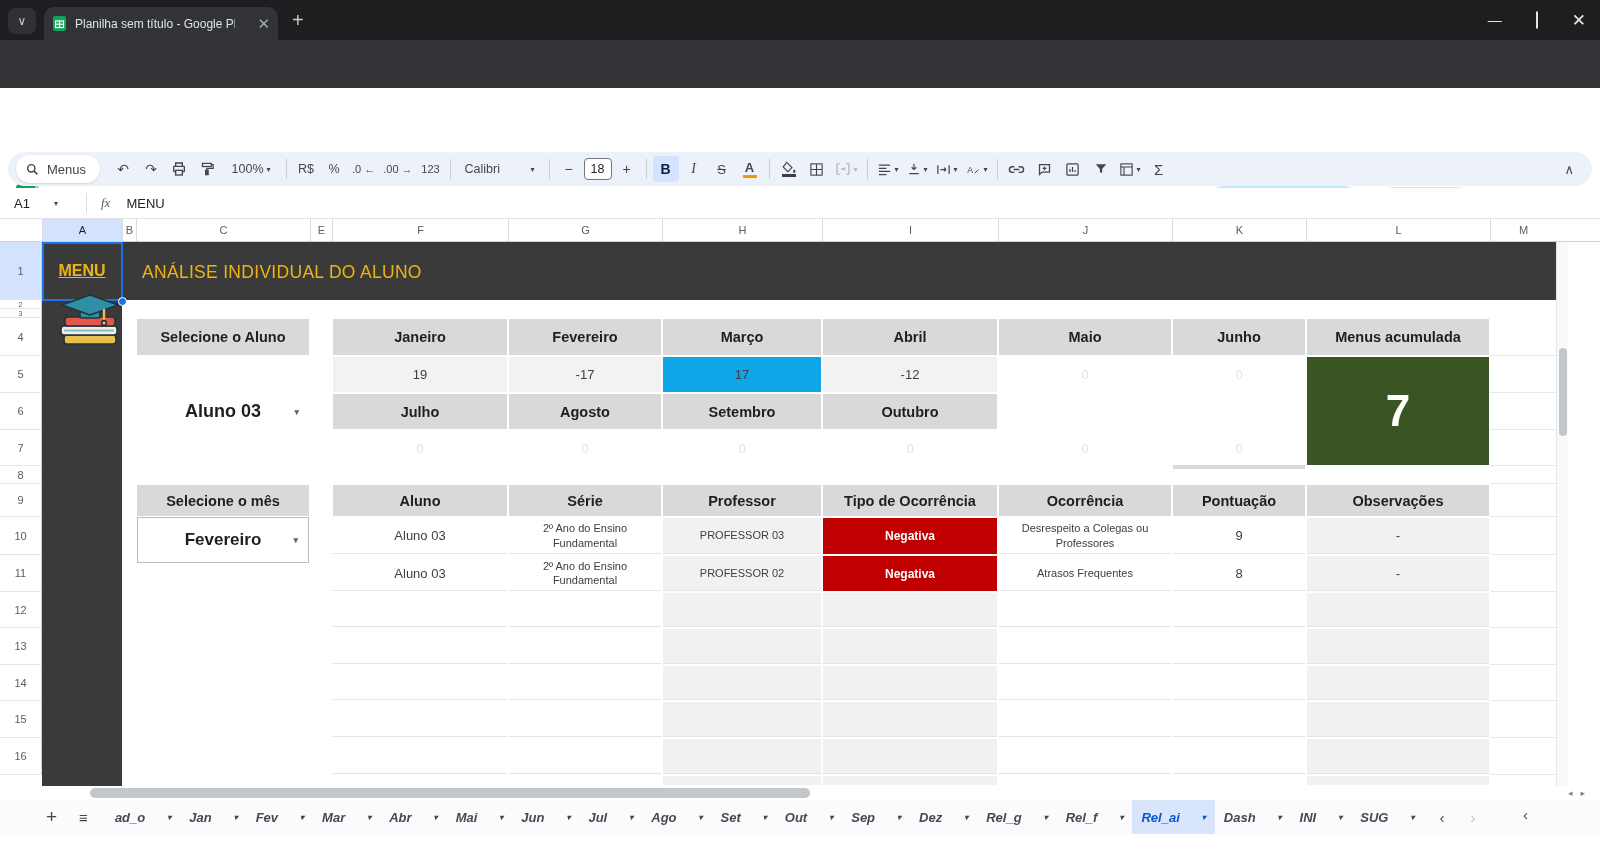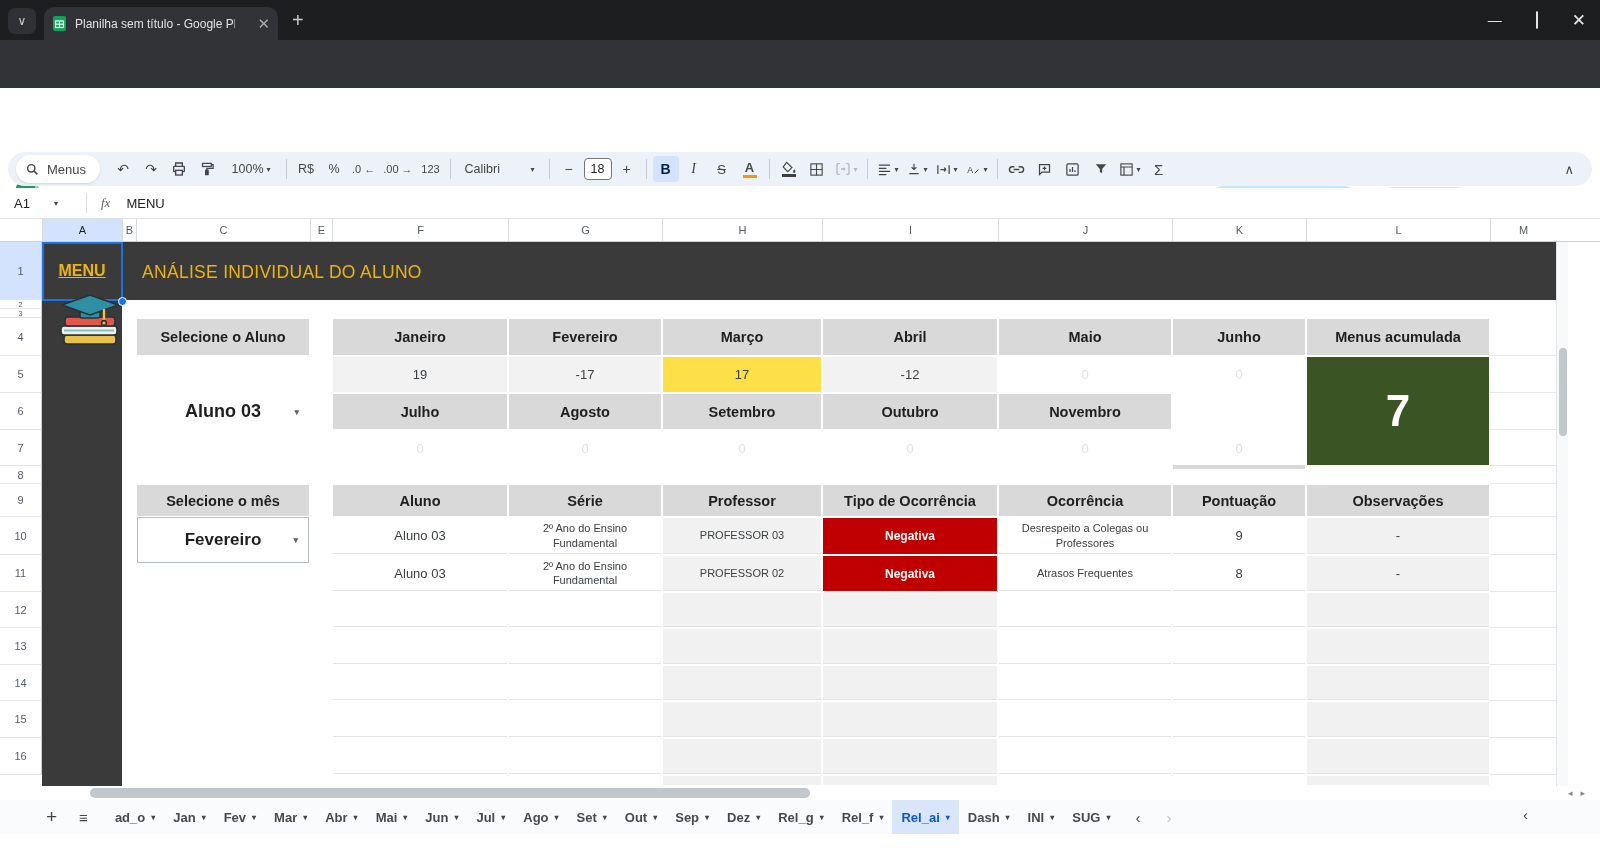--- a/index.html
+++ b/index.html
@@ -505,7 +505,7 @@
     <div class="cell hdrcell" style="position: absolute; left: 1173px; top: 319px; width: 132px; height: 36px; pointer-events: auto;">Junho</div>
     <div class="cell valcell" style="position: absolute; left: 333px; top: 357px; width: 174px; height: 35px; pointer-events: auto; background: rgb(242, 242, 242);">19</div>
     <div class="cell valcell" style="position: absolute; left: 509px; top: 357px; width: 152px; height: 35px; pointer-events: auto; background: rgb(242, 242, 242);">-17</div>
-    <div class="cell valcell" style="position: absolute; left: 663px; top: 357px; width: 158px; height: 35px; pointer-events: auto; background: #fde047;">17</div>
+    <div class="cell valcell" style="position: absolute; left: 663px; top: 357px; width: 158px; height: 35px; pointer-events: auto; background: #0ea5e9;">17</div>
     <div class="cell valcell" style="position: absolute; left: 823px; top: 357px; width: 174px; height: 35px; pointer-events: auto; background: rgb(242, 242, 242);">-12</div>
     <div class="cell valcell faint" style="position: absolute; left: 999px; top: 357px; width: 172px; height: 35px; pointer-events: auto; background: rgb(255, 255, 255);">0</div>
     <div class="cell valcell faint" style="position: absolute; left: 1173px; top: 357px; width: 132px; height: 35px; pointer-events: auto; background: rgb(255, 255, 255);">0</div>

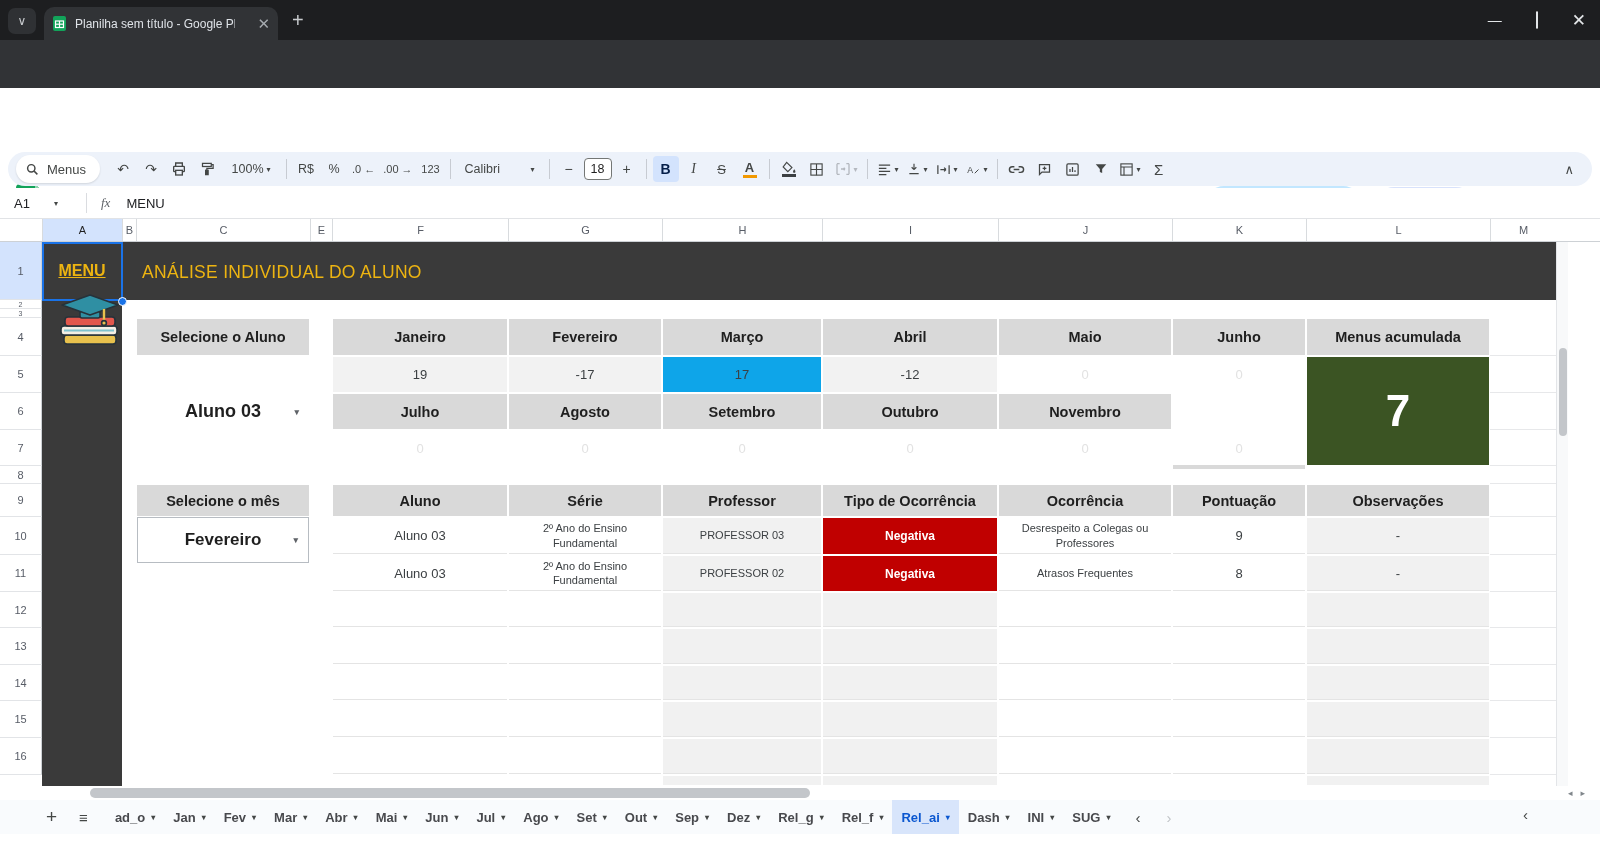--- a/index.html
+++ b/index.html
@@ -513,7 +513,6 @@
     <div class="cell hdrcell" style="position: absolute; left: 509px; top: 394px; width: 152px; height: 35px; pointer-events: auto;">Agosto</div>
     <div class="cell hdrcell" style="position: absolute; left: 823px; top: 394px; width: 174px; height: 35px; pointer-events: auto;">Outubro</div>
     <div class="cell hdrcell" style="position: absolute; left: 663px; top: 394px; width: 158px; height: 35px; pointer-events: auto;">Setembro</div>
-    <div class="cell hdrcell" style="position: absolute; left: 999px; top: 394px; width: 172px; height: 35px; pointer-events: auto;">Novembro</div>
     <div class="cell hdrcell" style="position: absolute; left: 1173px; top: 394px; width: 132px; height: 35px; pointer-events: auto; margin-top: 40px;">Dezembro</div>
     <div class="cell valcell faint" style="position: absolute; left: 333px; top: 431px; width: 174px; height: 34px; pointer-events: auto; background: rgb(255, 255, 255);">0</div>
     <div class="cell valcell faint" style="position: absolute; left: 509px; top: 431px; width: 152px; height: 34px; pointer-events: auto; background: rgb(255, 255, 255);">0</div>

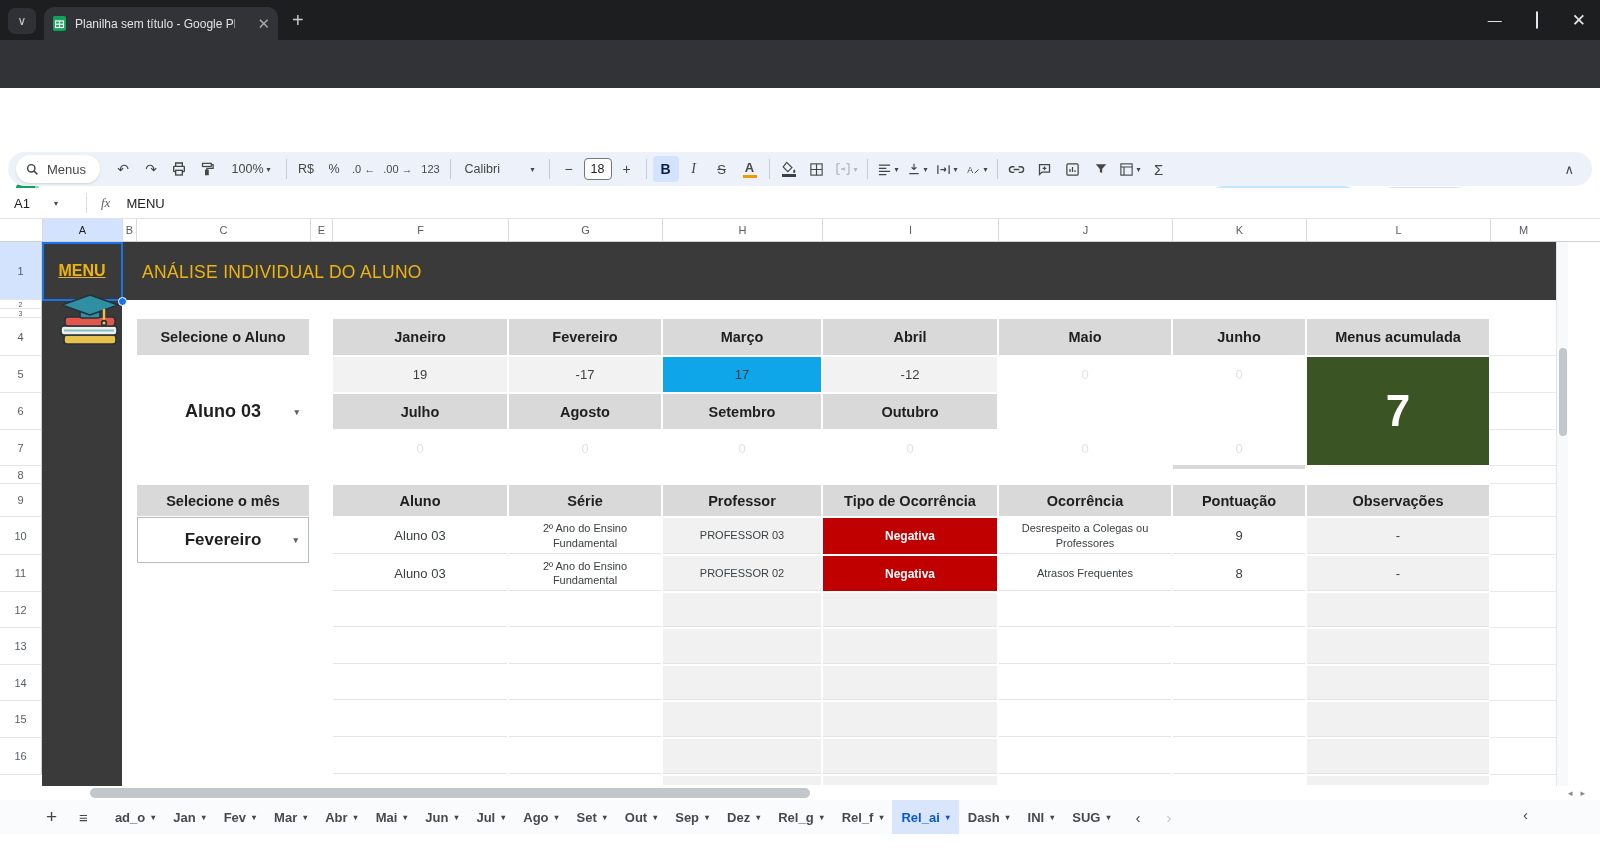--- a/index.html
+++ b/index.html
@@ -102,7 +102,7 @@
   .tabbar { left:0; top:800px; width:1600px; height:34px; background:#f9fbfd; display:flex; align-items:center; }
   .tb-plus { margin-left:46px; font-size:19px; color:#444746; cursor:pointer; }
   .tb-list { margin:0 18px 0 22px; font-size:15px; color:#444746; cursor:pointer; }
-  .sheettab { height:34px; display:flex; align-items:center; gap:6px; padding:0 9px; font-size:13px; font-weight:600; color:#48494d; cursor:pointer; white-space:nowrap; }
+  .sheettab { height:34px; display:flex; align-items:center; gap:22px; padding:0 9px; font-size:13px; font-weight:600; color:#48494d; cursor:pointer; white-space:nowrap;font-style:italic; }
   .sheettab .caret { font-size:8px; }
   .sheettab.active { background:#d8e5fb; color:#0b57d0; }
   .sheettab.active .caret { color:#0b57d0; }

